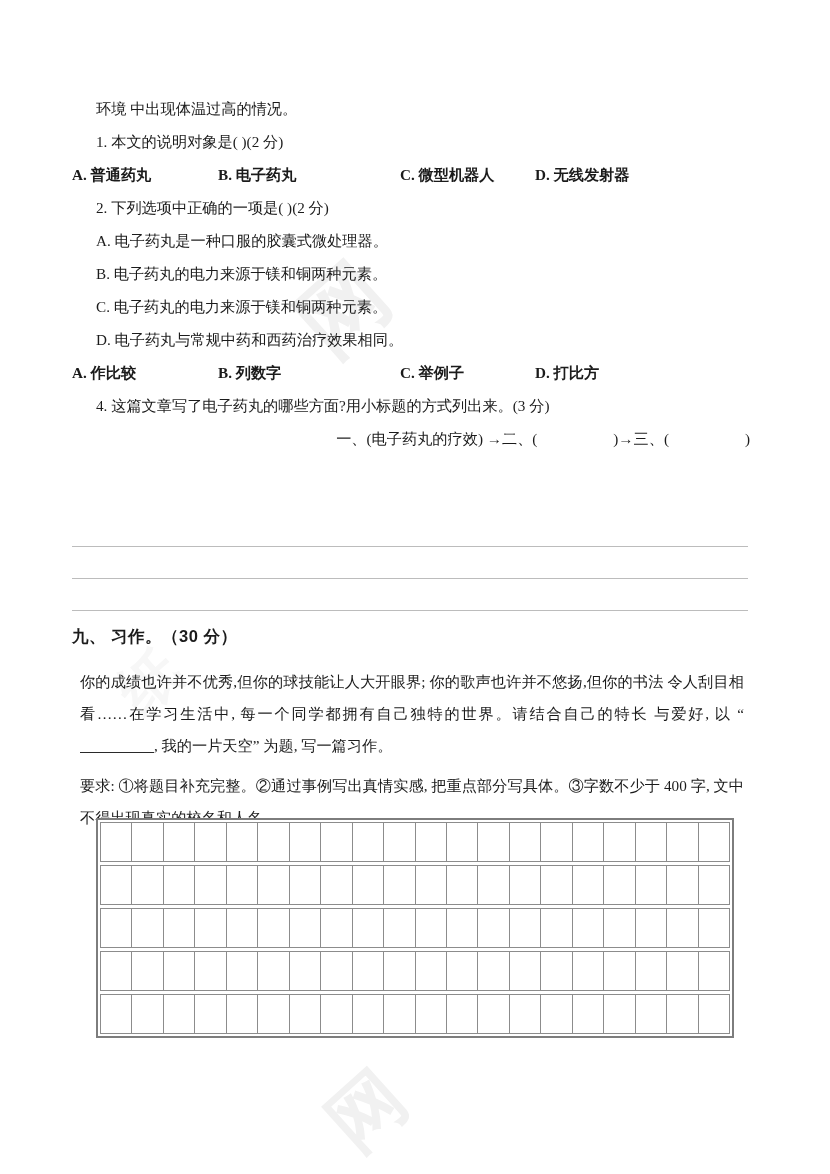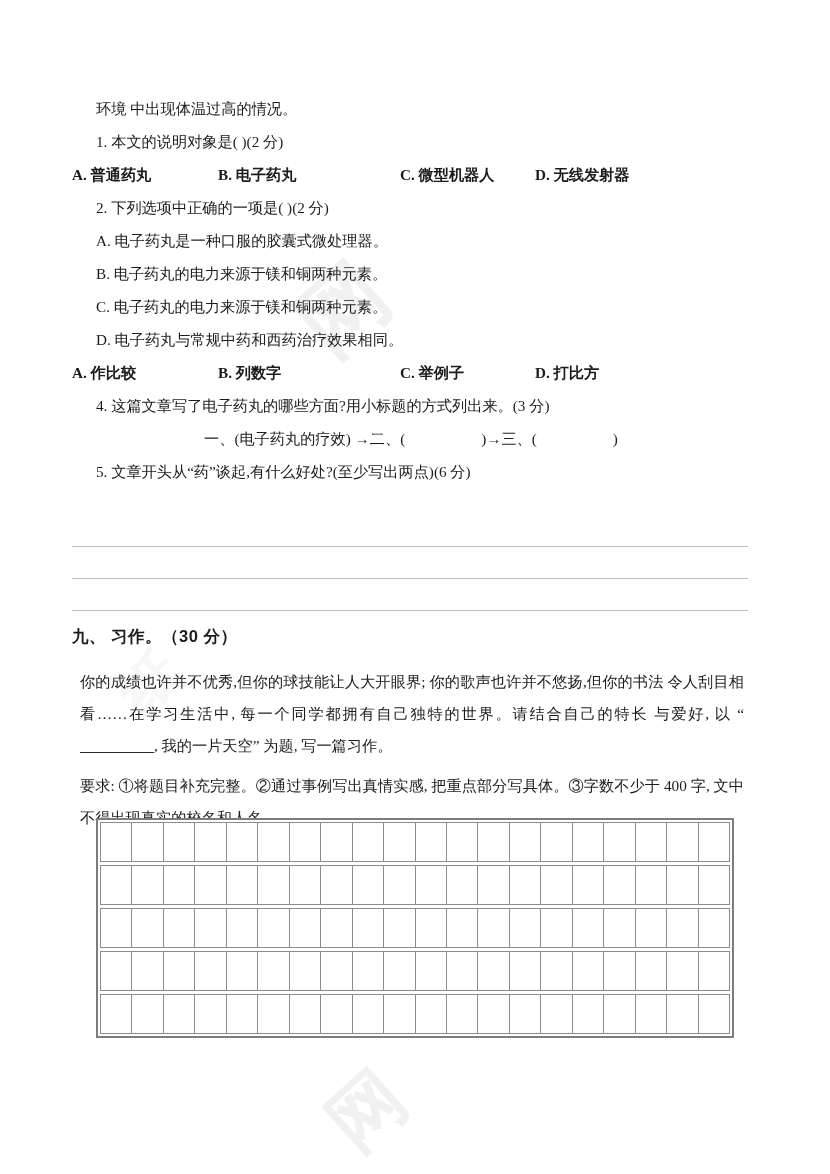--- a/index.html
+++ b/index.html
@@ -96,7 +96,7 @@
   .indent-q4 {
     padding-left: 108px;
   }
-  .q4-seg { white-space: pre; }
+  .q4-seg { white-space: pre; text-align: right; }
 
   
   .rules {

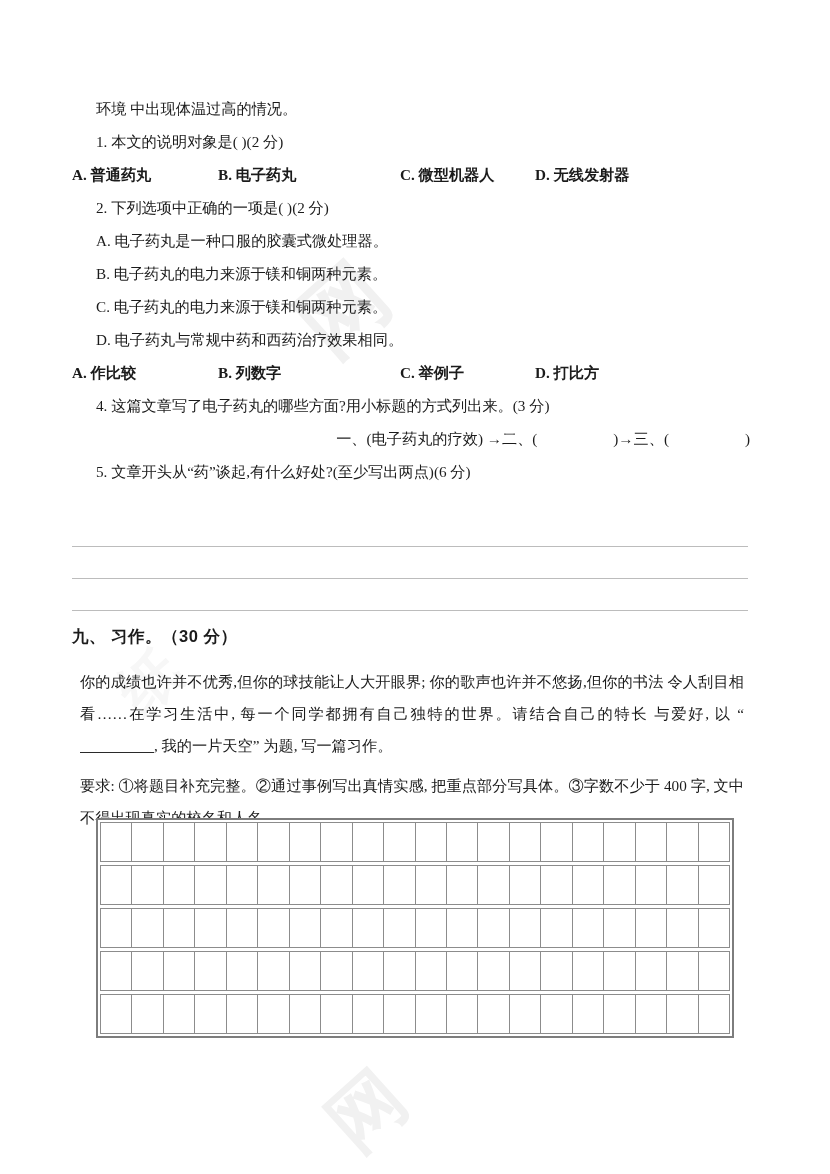--- a/index.html
+++ b/index.html
@@ -203,7 +203,6 @@
     <div class="line">4. 这篇文章写了电子药丸的哪些方面?用小标题的方式列出来。(3 分)</div>
     <div class="line indent-q4 q4-seg">一、(电子药丸的疗效) →二、(                    )→三、(                    )</div>
 
-    <div class="line">5. 文章开头从“药”谈起,有什么好处?(至少写出两点)(6 分)</div>
   </div>
 
   <div class="rules" style="top:546px">

